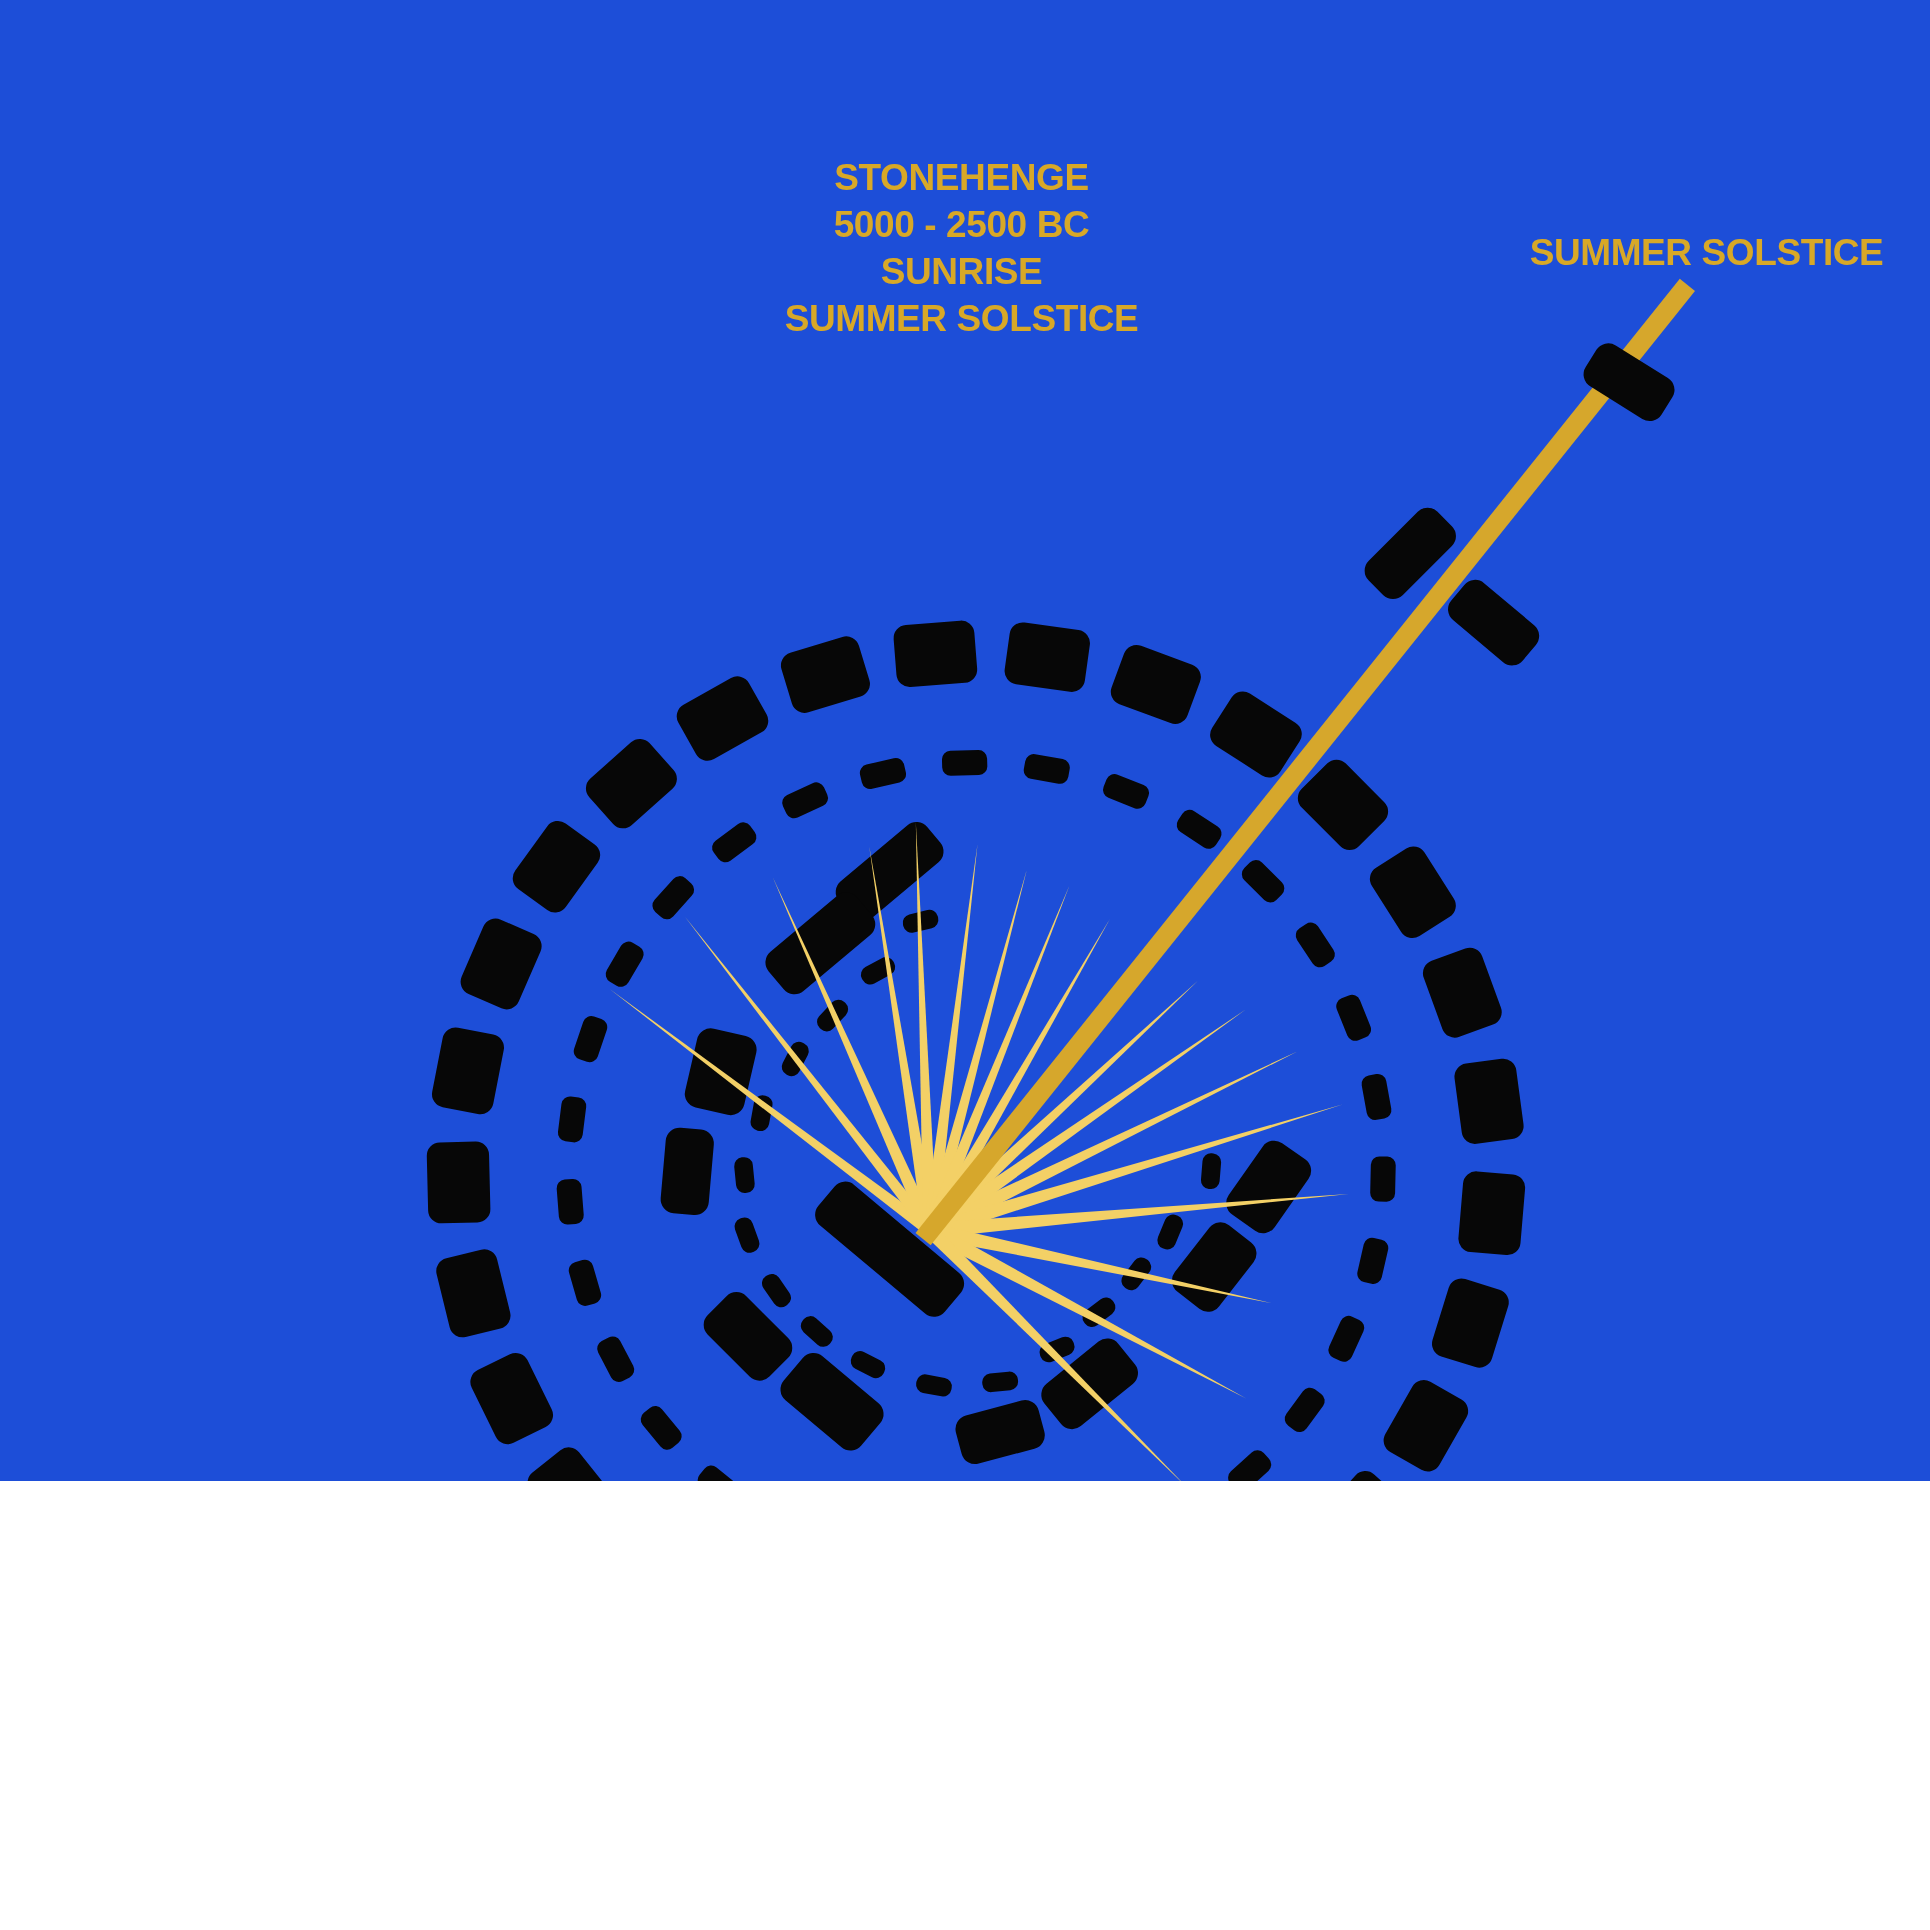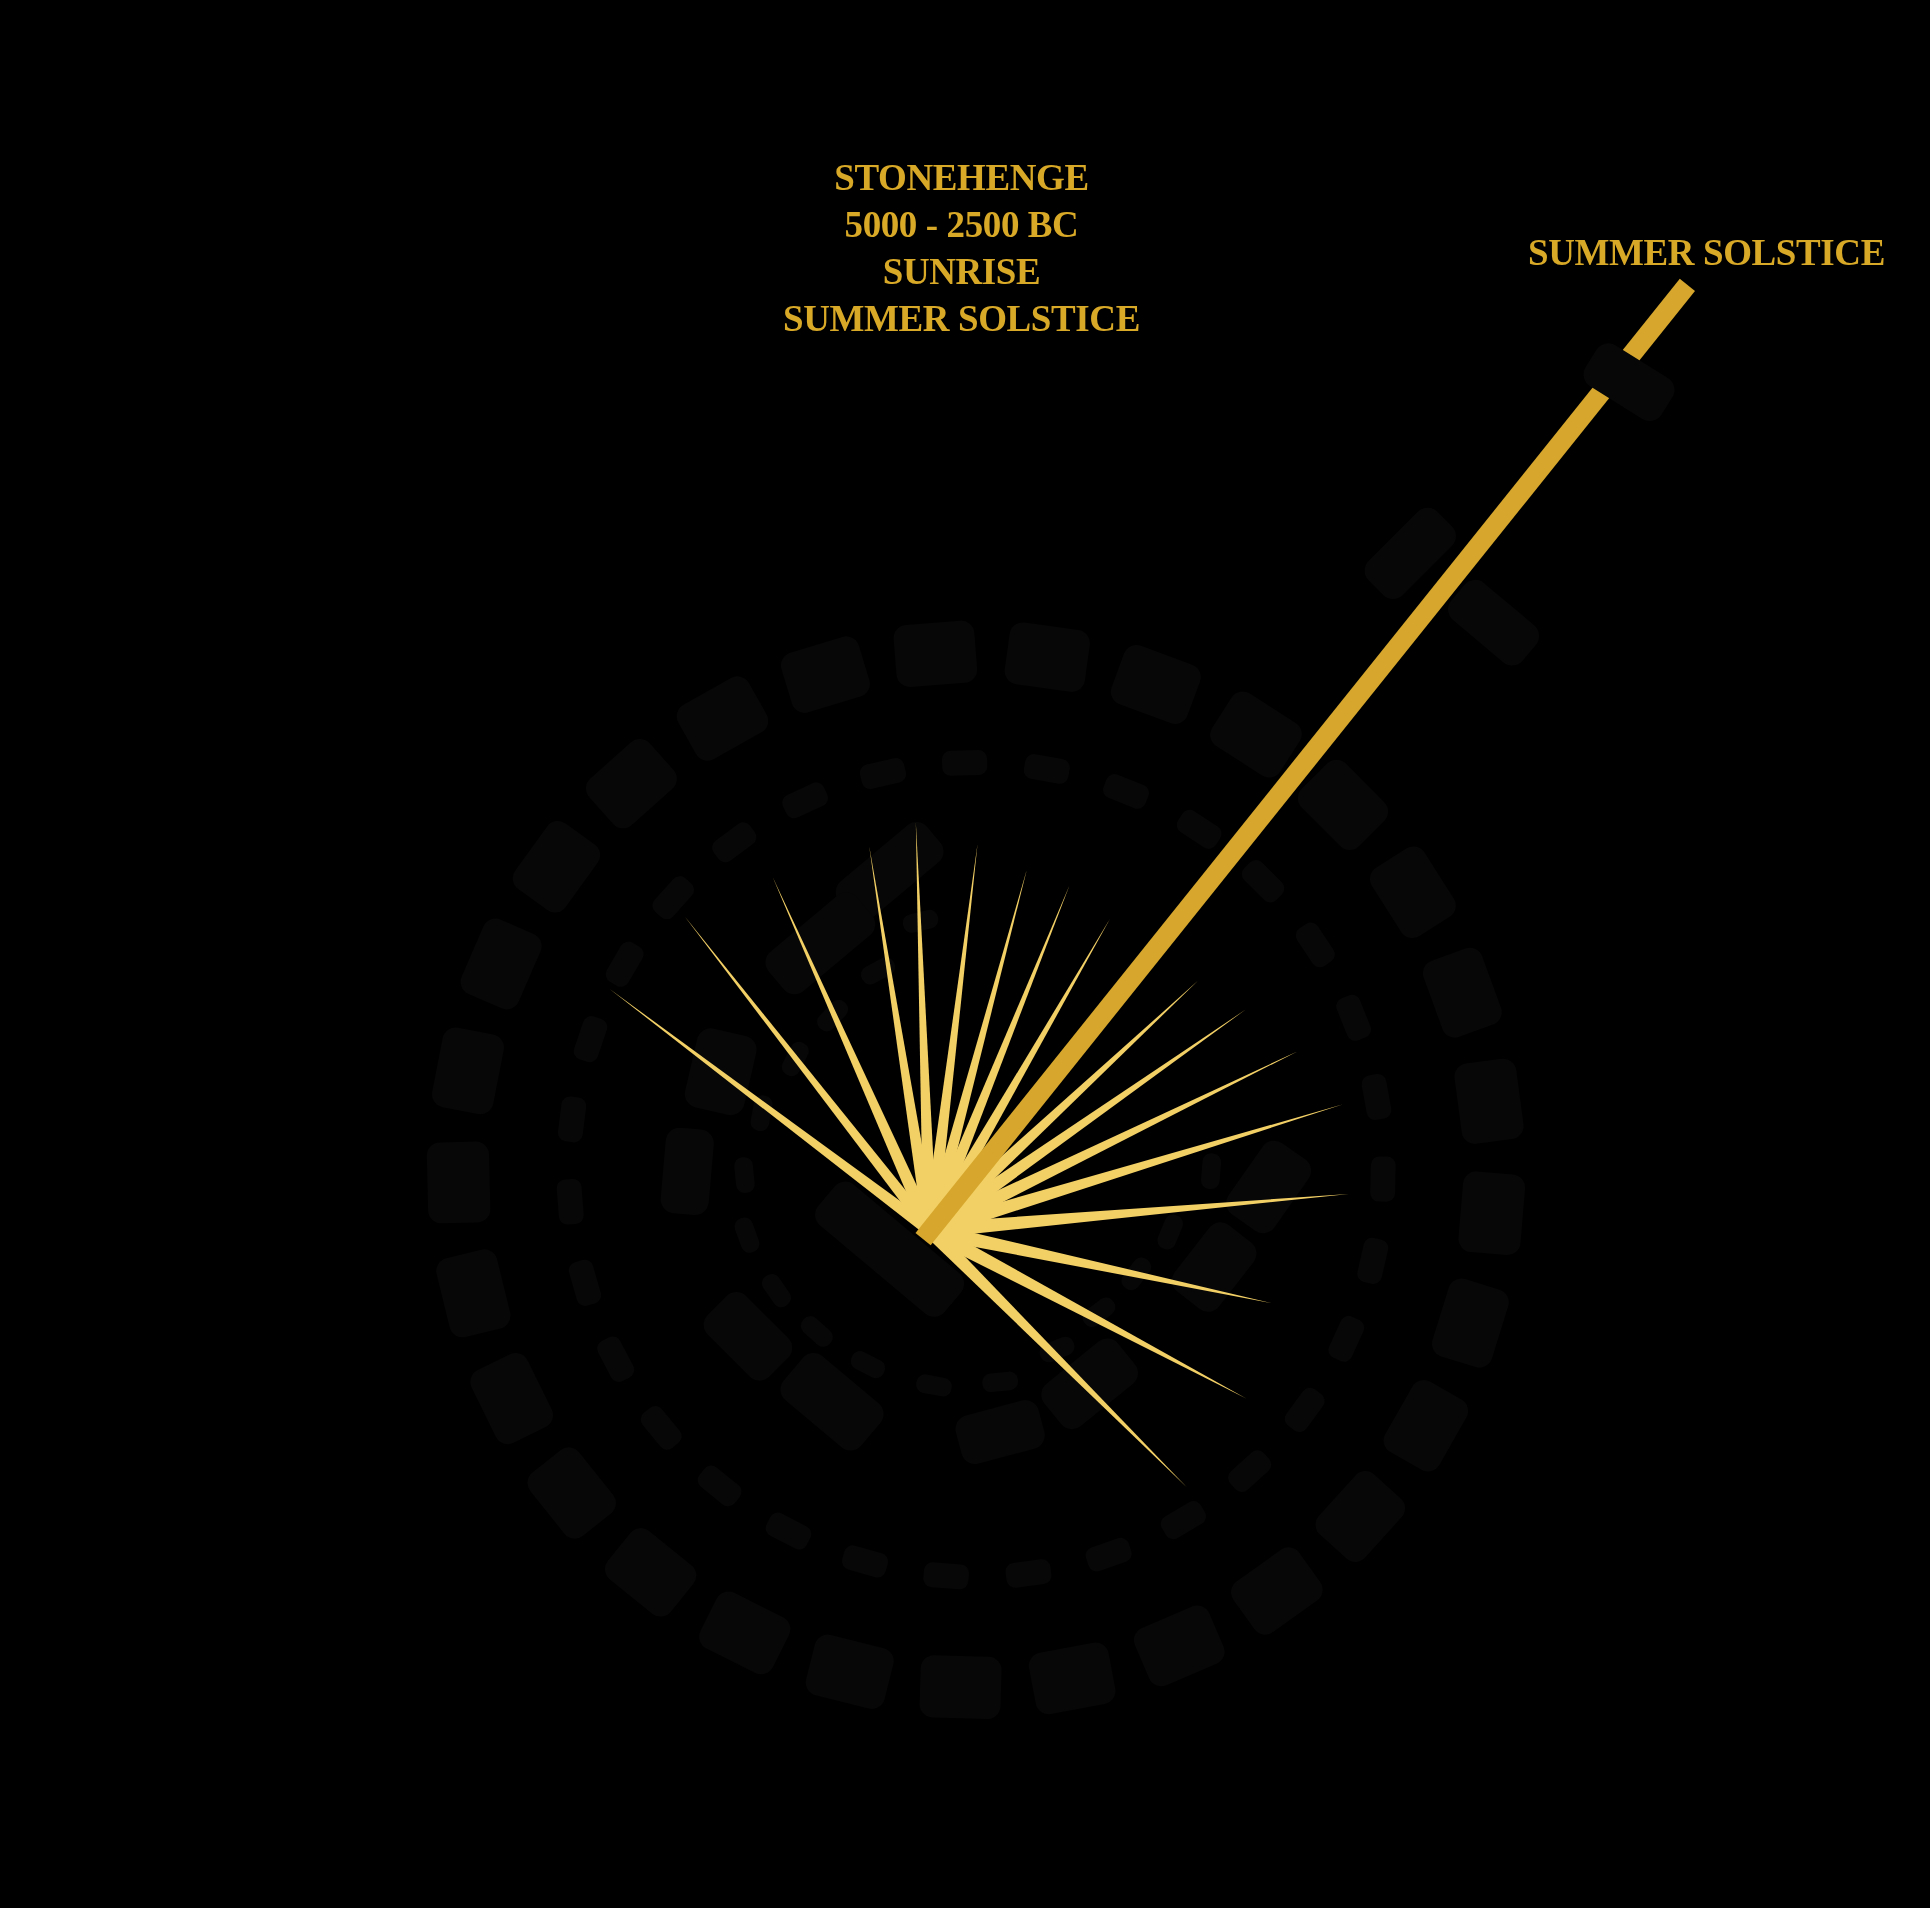--- a/index.html
+++ b/index.html
@@ -5,10 +5,10 @@
   html,body{margin:0;padding:0;background:#ffffff;}
   #canvas{
     position:relative;
-    width:1931px;height:1908px;
-    background:#000000;
+    width:1931px;height:1481px;
+    background:#1d4ed8;
     overflow:hidden;
-    font-family:Liberation Serif, serif;
+    font-family:Liberation Sans, sans-serif;
   }
   #plan-svg{position:absolute;left:0;top:0;}
   .gold-text{

